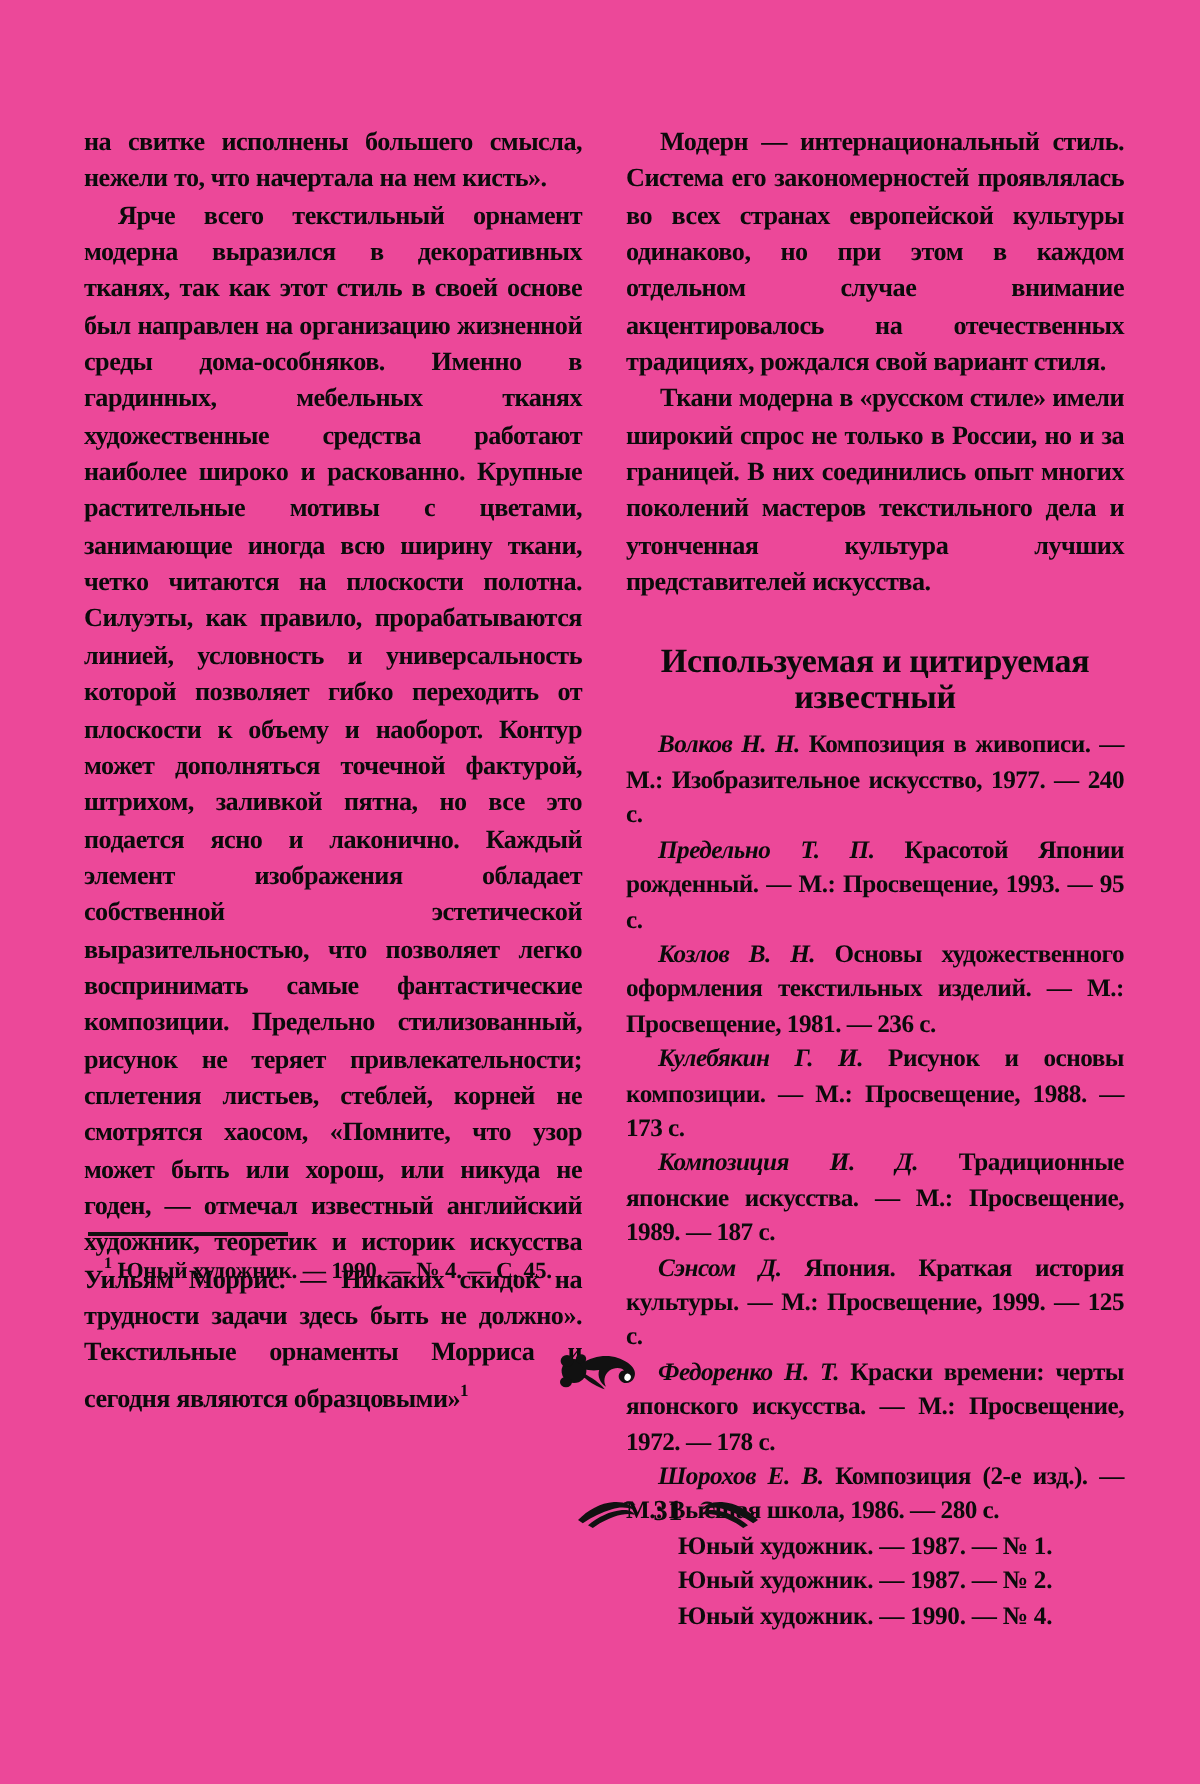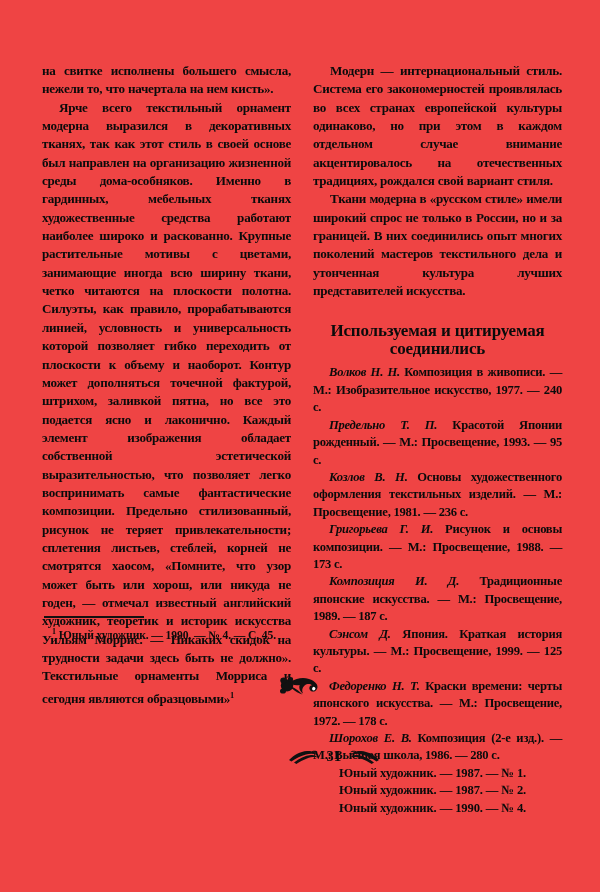--- a/index.html
+++ b/index.html
@@ -20,7 +20,7 @@
     left: 0; top: 0;
     width: 600px;
     height: 892px;
-    background: #ef4444;
+    background: #ec4899;
   }
   .columns {
     position: absolute;

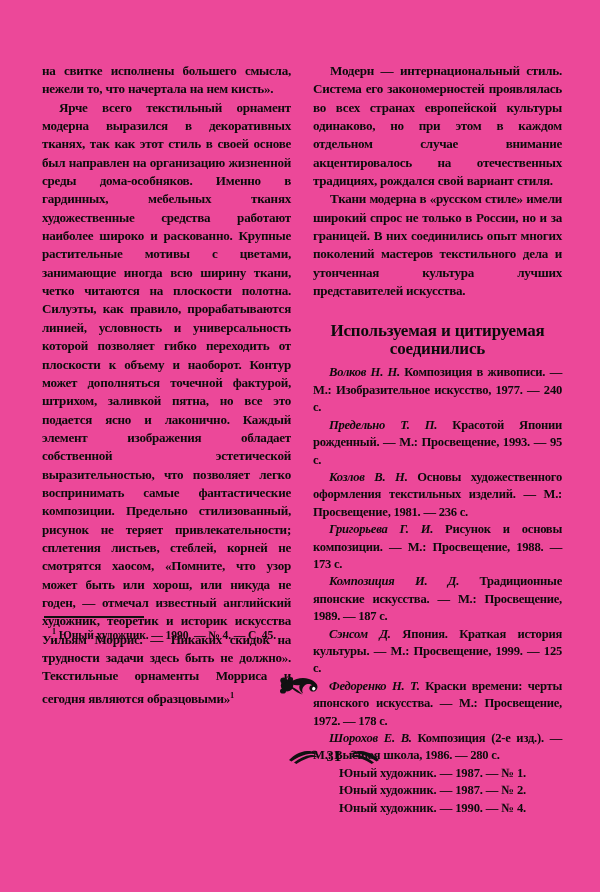--- a/index.html
+++ b/index.html
@@ -172,7 +172,7 @@
 
       <h2 class="biblio-heading">
         <span>Используемая и цитируемая</span>
-        <span>соединились</span>
+        <span>известный</span>
       </h2>
 
       <div id="biblio-list">

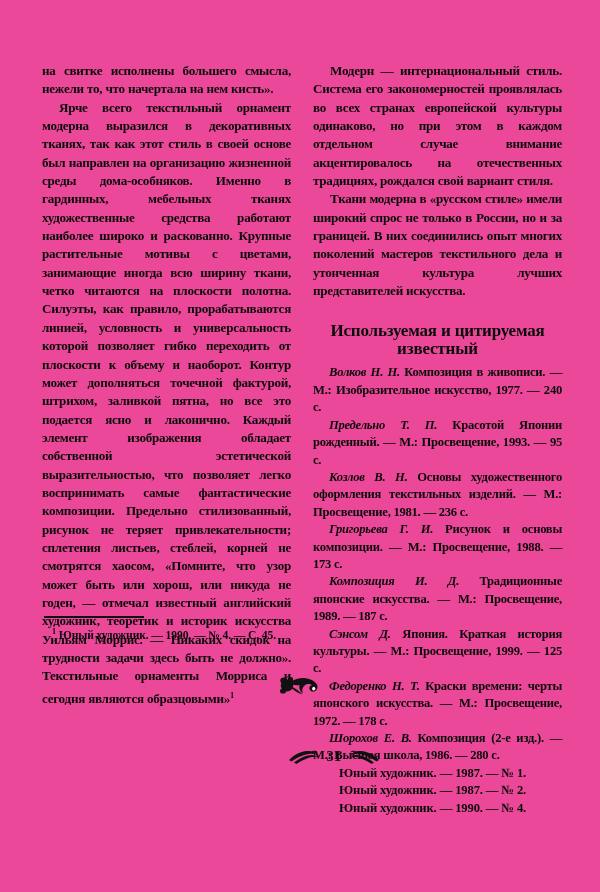--- a/index.html
+++ b/index.html
@@ -179,7 +179,7 @@
           <p class="biblio-entry"><span class="au">Волков Н. Н.</span><span> Композиция в живописи. — М.: Изобразительное искусство, 1977. — 240 с.</span></p>
           <p class="biblio-entry"><span class="au">Предельно Т. П.</span><span> Красотой Японии рожденный. — М.: Просвещение, 1993. — 95 с.</span></p>
           <p class="biblio-entry"><span class="au">Козлов В. Н.</span><span> Основы художественного оформления текстильных изделий. — М.: Просвещение, 1981. — 236 с.</span></p>
-          <p class="biblio-entry"><span class="au">Григорьева Г. И.</span><span> Рисунок и основы композиции. — М.: Просвещение, 1988. — 173 с.</span></p>
+          <p class="biblio-entry"><span class="au">Кулебякин Г. И.</span><span> Рисунок и основы композиции. — М.: Просвещение, 1988. — 173 с.</span></p>
           <p class="biblio-entry"><span class="au">Композиция И. Д.</span><span> Традиционные японские искусства. — М.: Просвещение, 1989. — 187 с.</span></p>
           <p class="biblio-entry"><span class="au">Сэнсом Д.</span><span> Япония. Краткая история культуры. — М.: Просвещение, 1999. — 125 с.</span></p>
           <p class="biblio-entry"><span class="au">Федоренко Н. Т.</span><span> Краски времени: черты японского искусства. — М.: Просвещение, 1972. — 178 с.</span></p>

